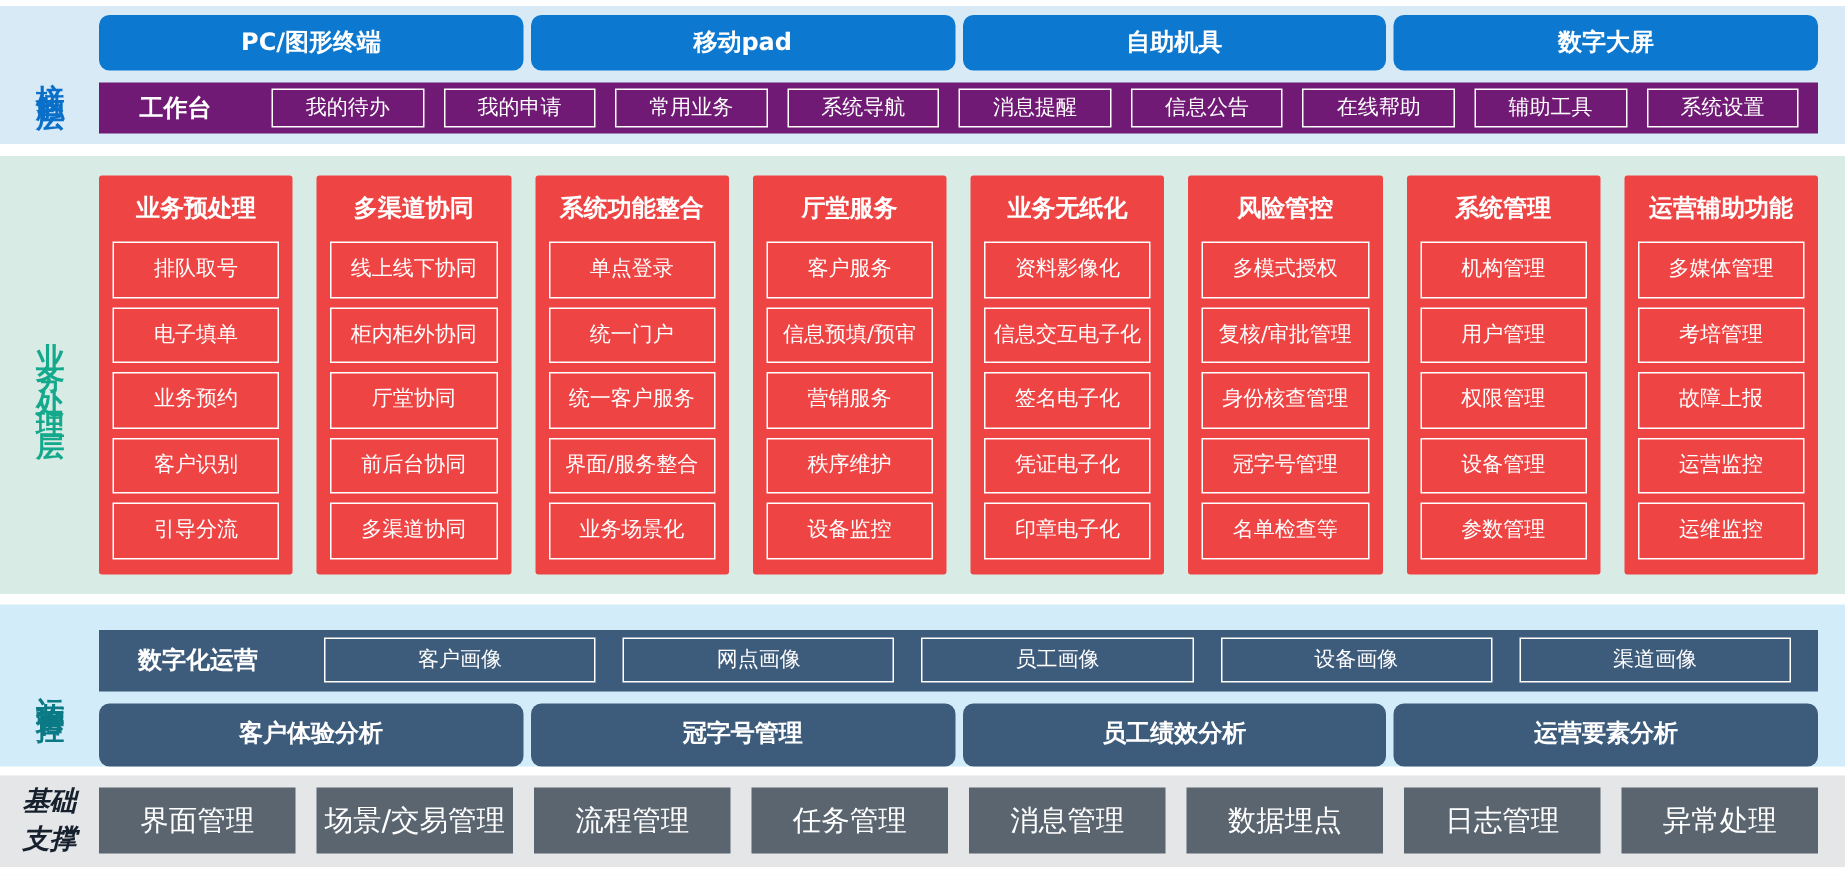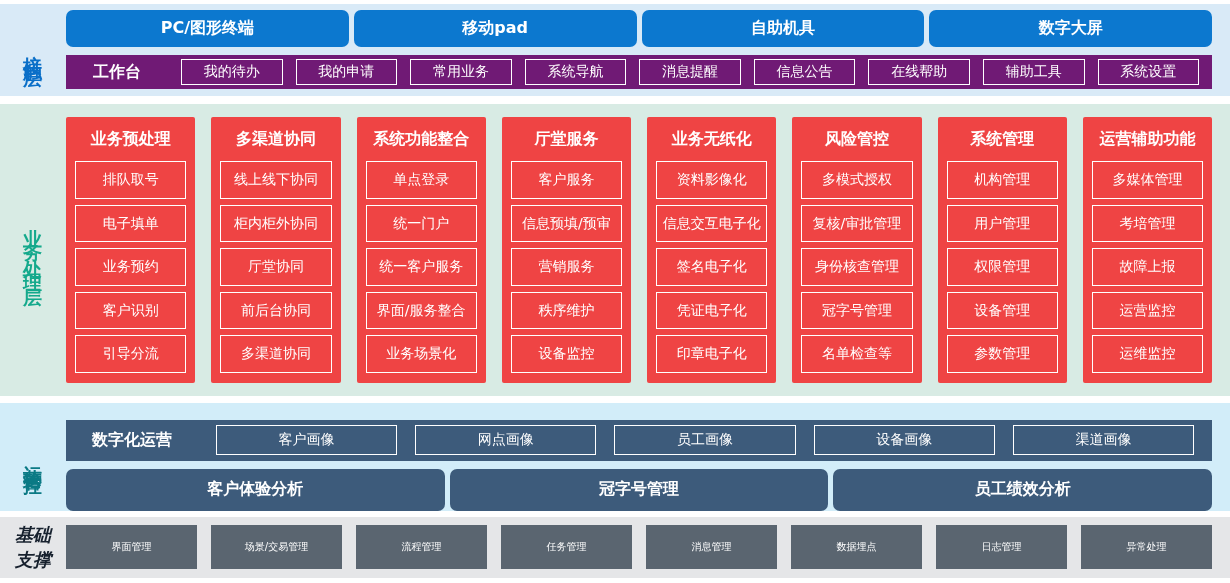--- a/index.html
+++ b/index.html
@@ -225,6 +225,7 @@
         <div class="ana-box">客户体验分析</div>
         <div class="ana-box">冠字号管理</div>
         <div class="ana-box">员工绩效分析</div>
+        <div class="ana-box">运营要素分析</div>
       </div>
     </div>
   </section>

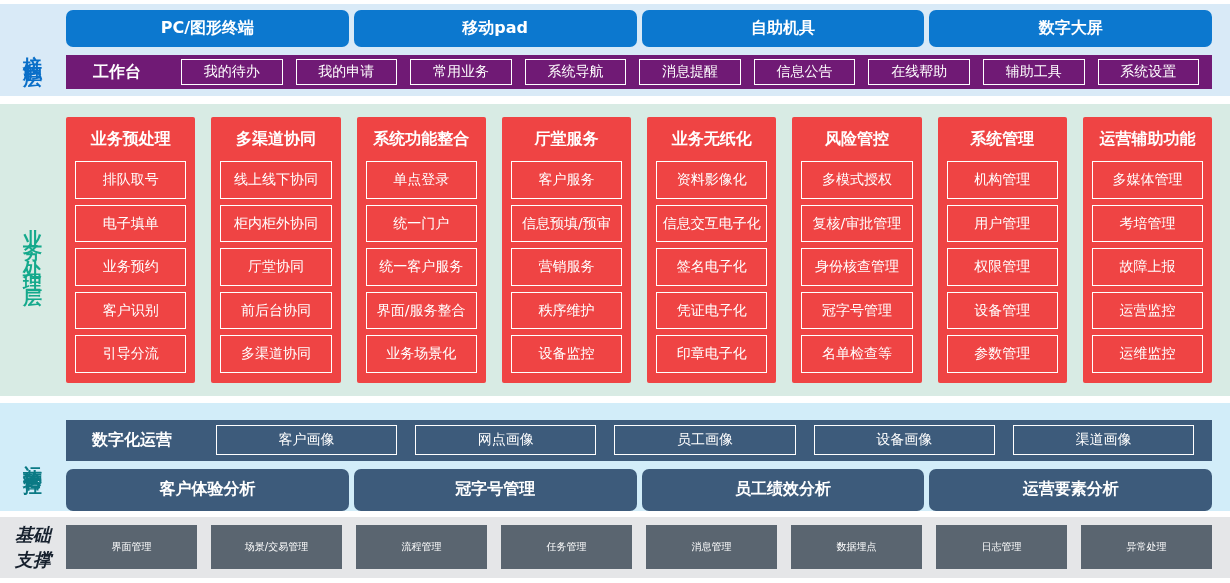--- a/index.html
+++ b/index.html
@@ -90,7 +90,7 @@
   
   .fd-row { flex: 1; margin: 8px 18px 9px 0; display: flex; gap: 14px; }
   .fd-box {
-    flex: 1; background: #5a6570; color: #fff; font-size: 10px;
+    flex: 1; background: #5a6570; color: #fff; font-size: 19px;
     display: flex; align-items: center; justify-content: center; white-space: nowrap;
   }
 </style>

